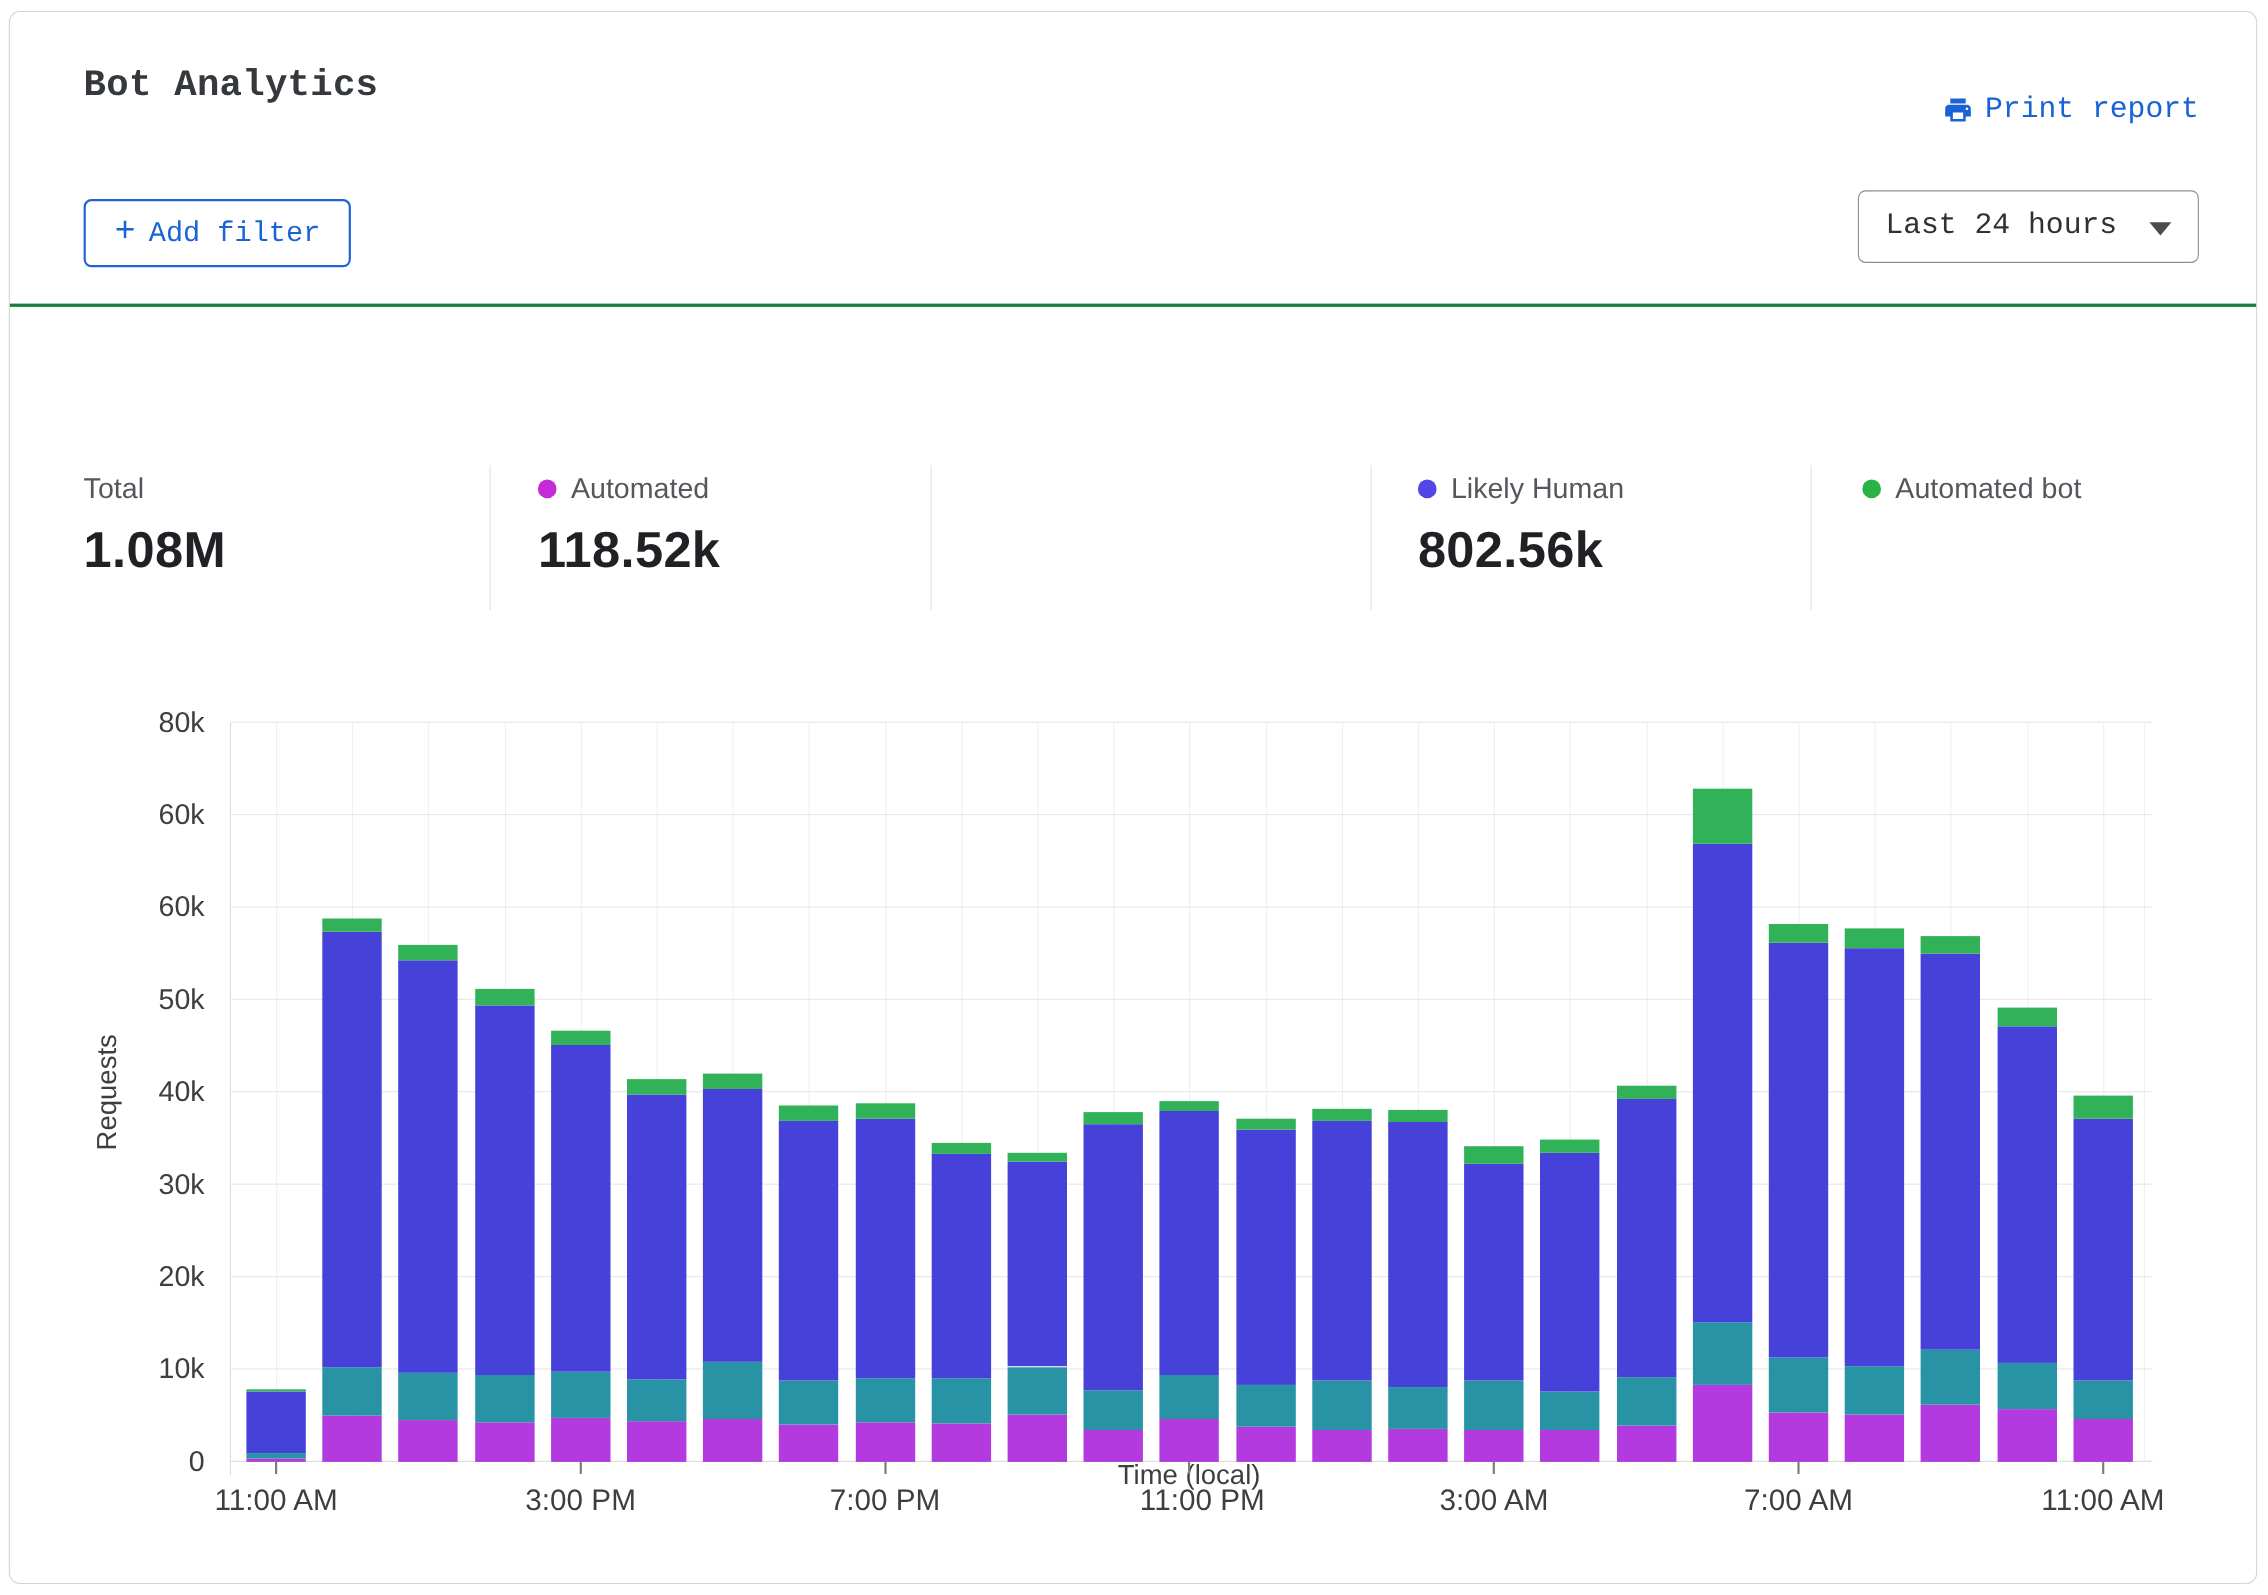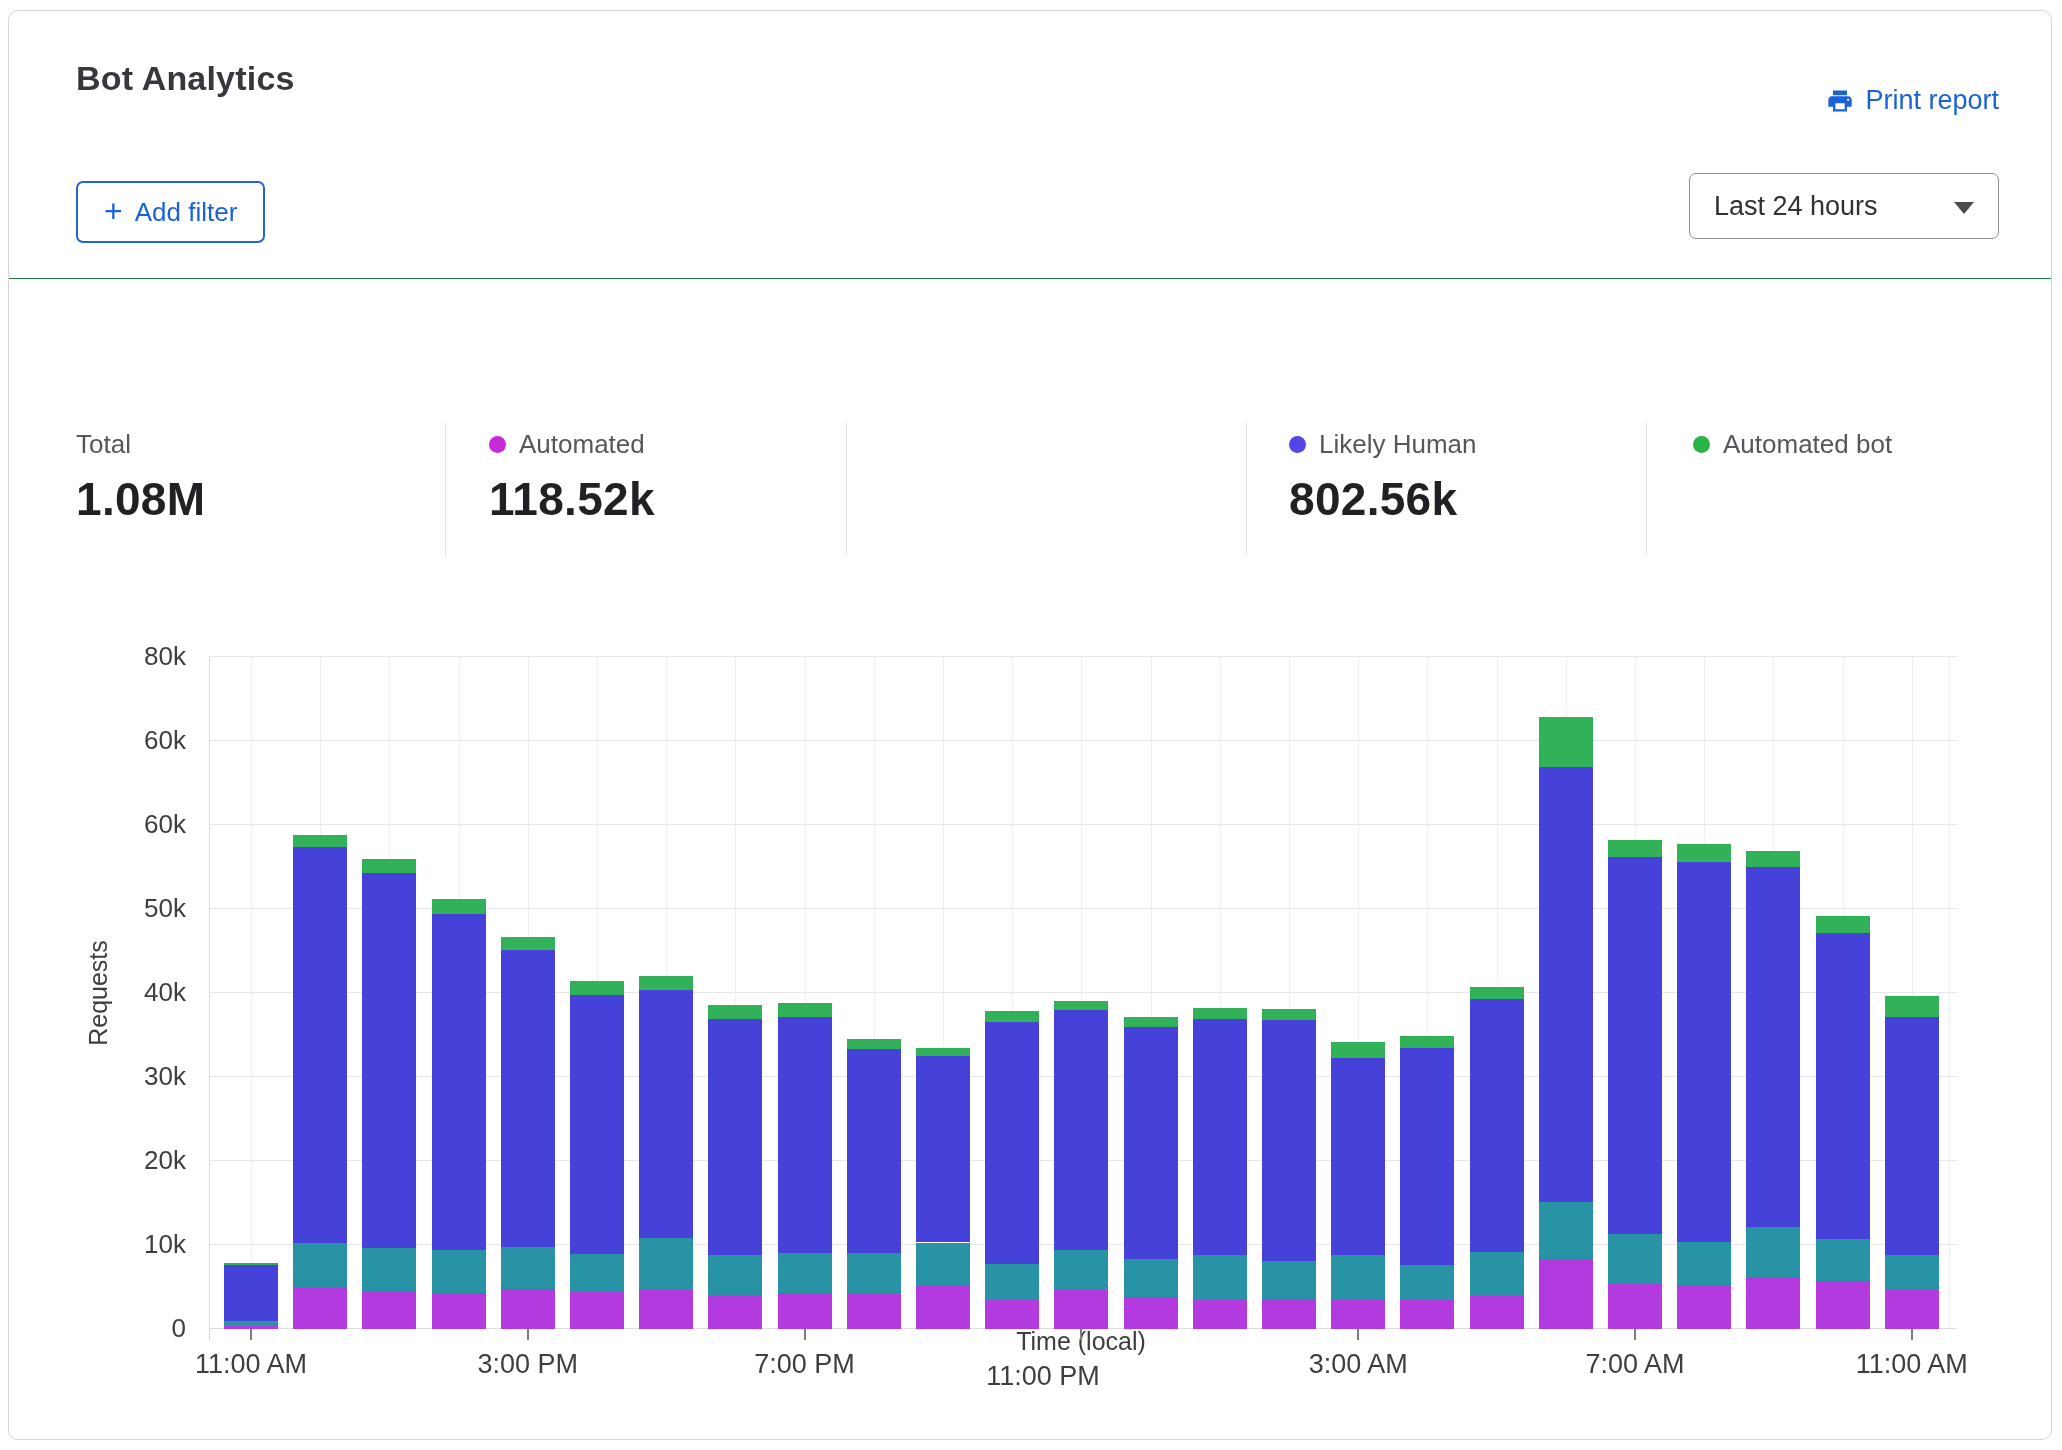--- a/index.html
+++ b/index.html
@@ -15,7 +15,8 @@
   }
   .card-header {
     position:absolute; left:0; top:0; width:100%; height:268px;
-    border-bottom:1px solid #15803d;
+    border-bottom:3px solid #15803d;
+    font-family:Liberation Mono, monospace;
   }
   .page-title {
     position:absolute; left:67px; top:48px;

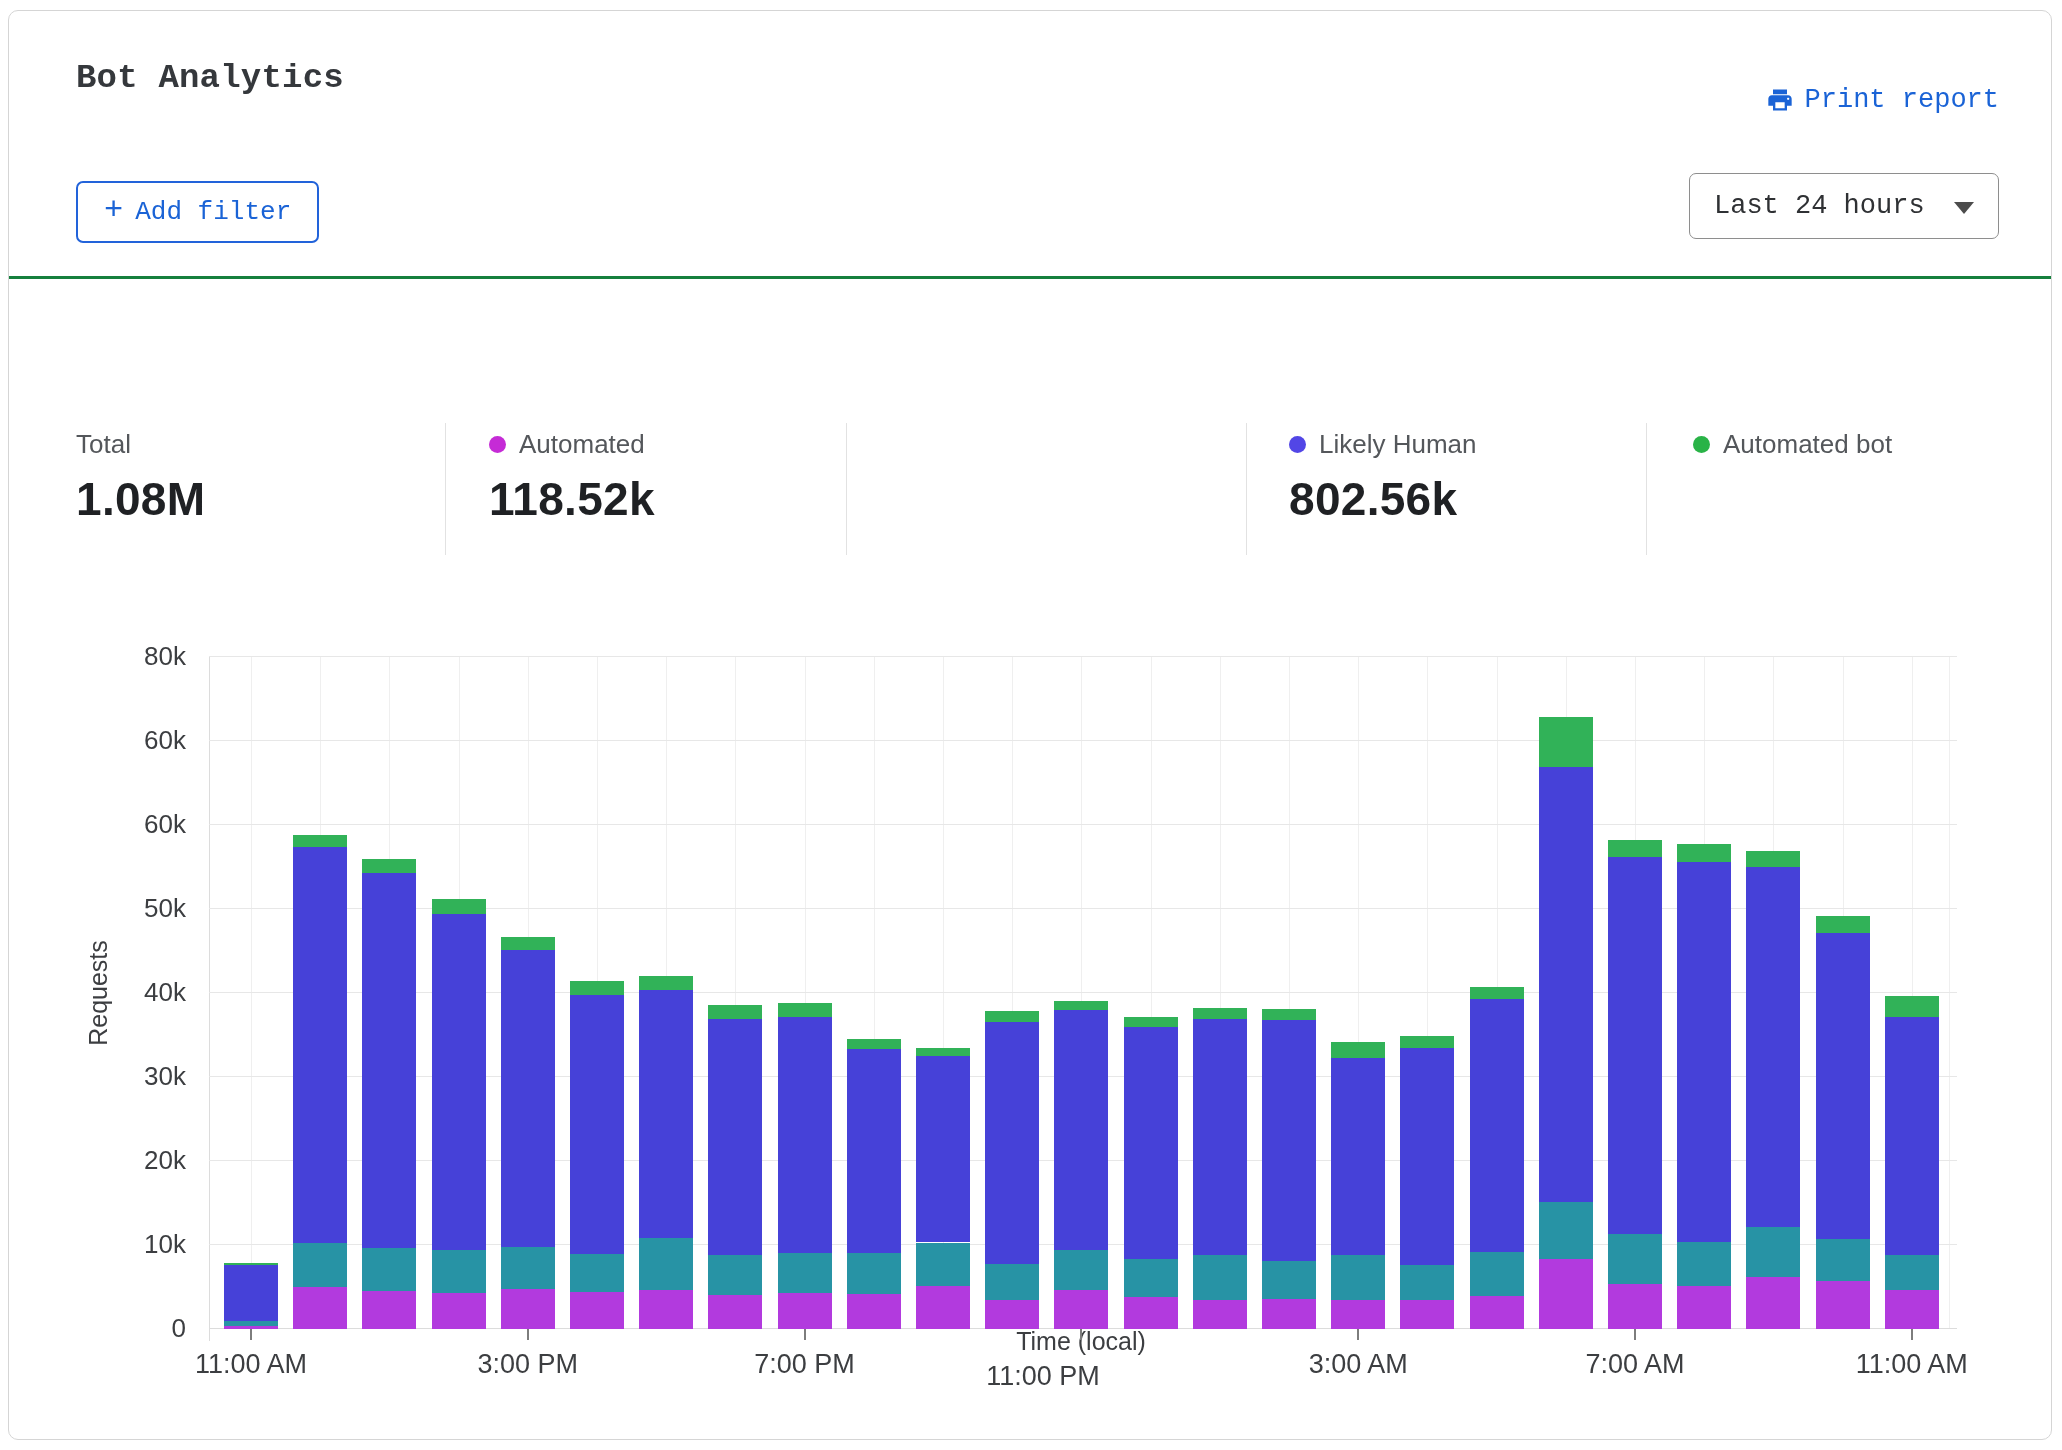--- a/index.html
+++ b/index.html
@@ -301,7 +301,7 @@
     <div class="xtick" style="left: 794.6px; top: 1318px;"></div>
     <div class="xlab" style="left: 675.6px; top: 1338px;">7:00 PM</div>
     <div class="xtick" style="left: 1071.4px; top: 1318px;"></div>
-    <div class="xlab" style="left: 914px; top: 1338px; margin-top: 12px;">11:00 PM</div>
+    <div class="xlab" style="left: 964px; top: 1338px;">11:00 PM</div>
     <div class="xtick" style="left: 1348.2px; top: 1318px;"></div>
     <div class="xlab" style="left: 1229.2px; top: 1338px;">3:00 AM</div>
     <div class="xtick" style="left: 1625px; top: 1318px;"></div>

